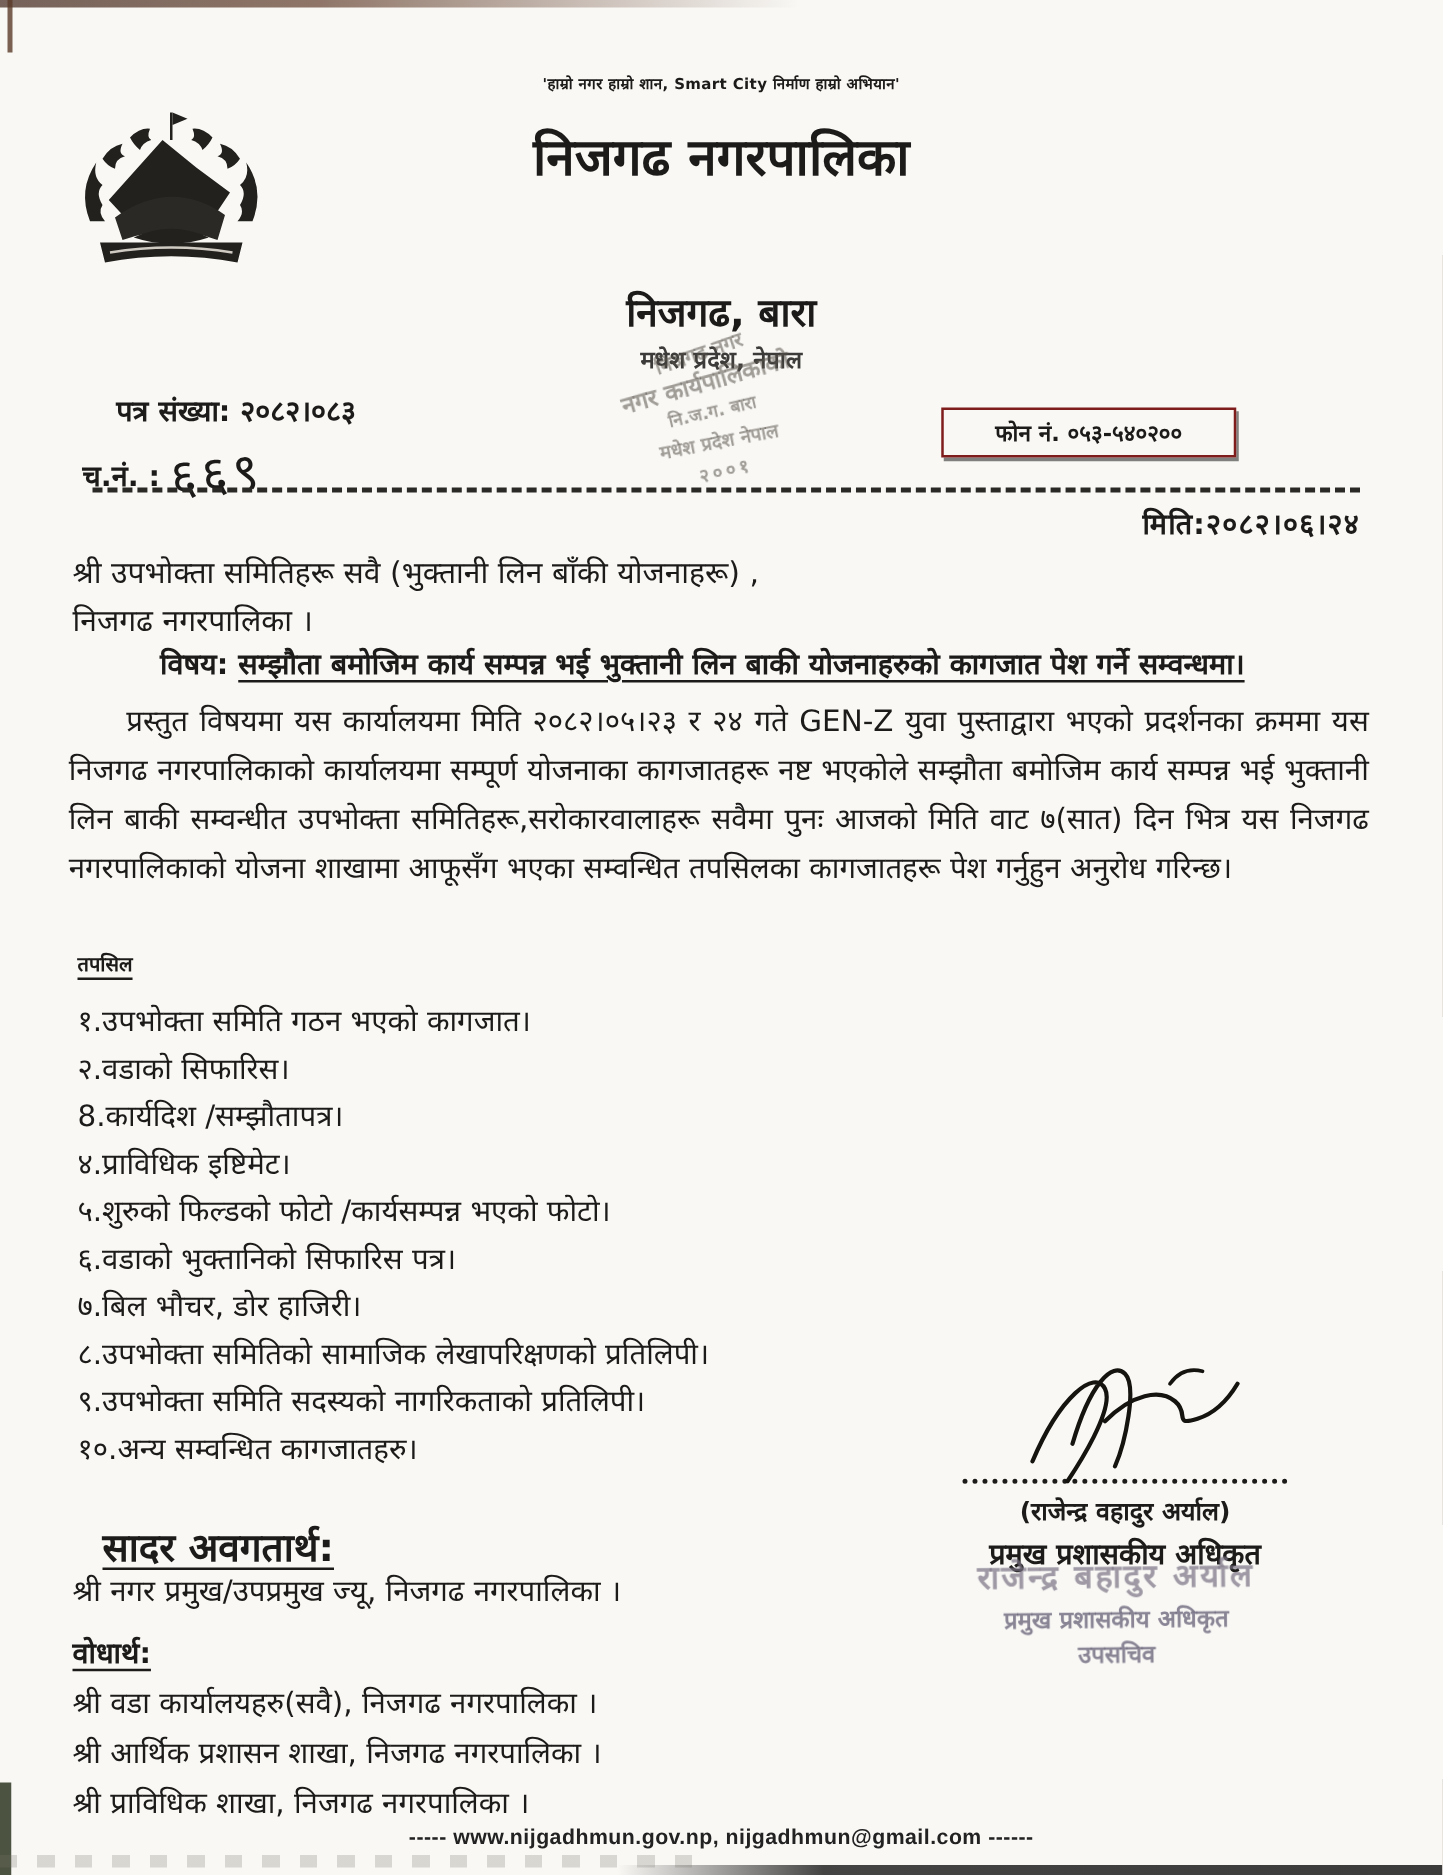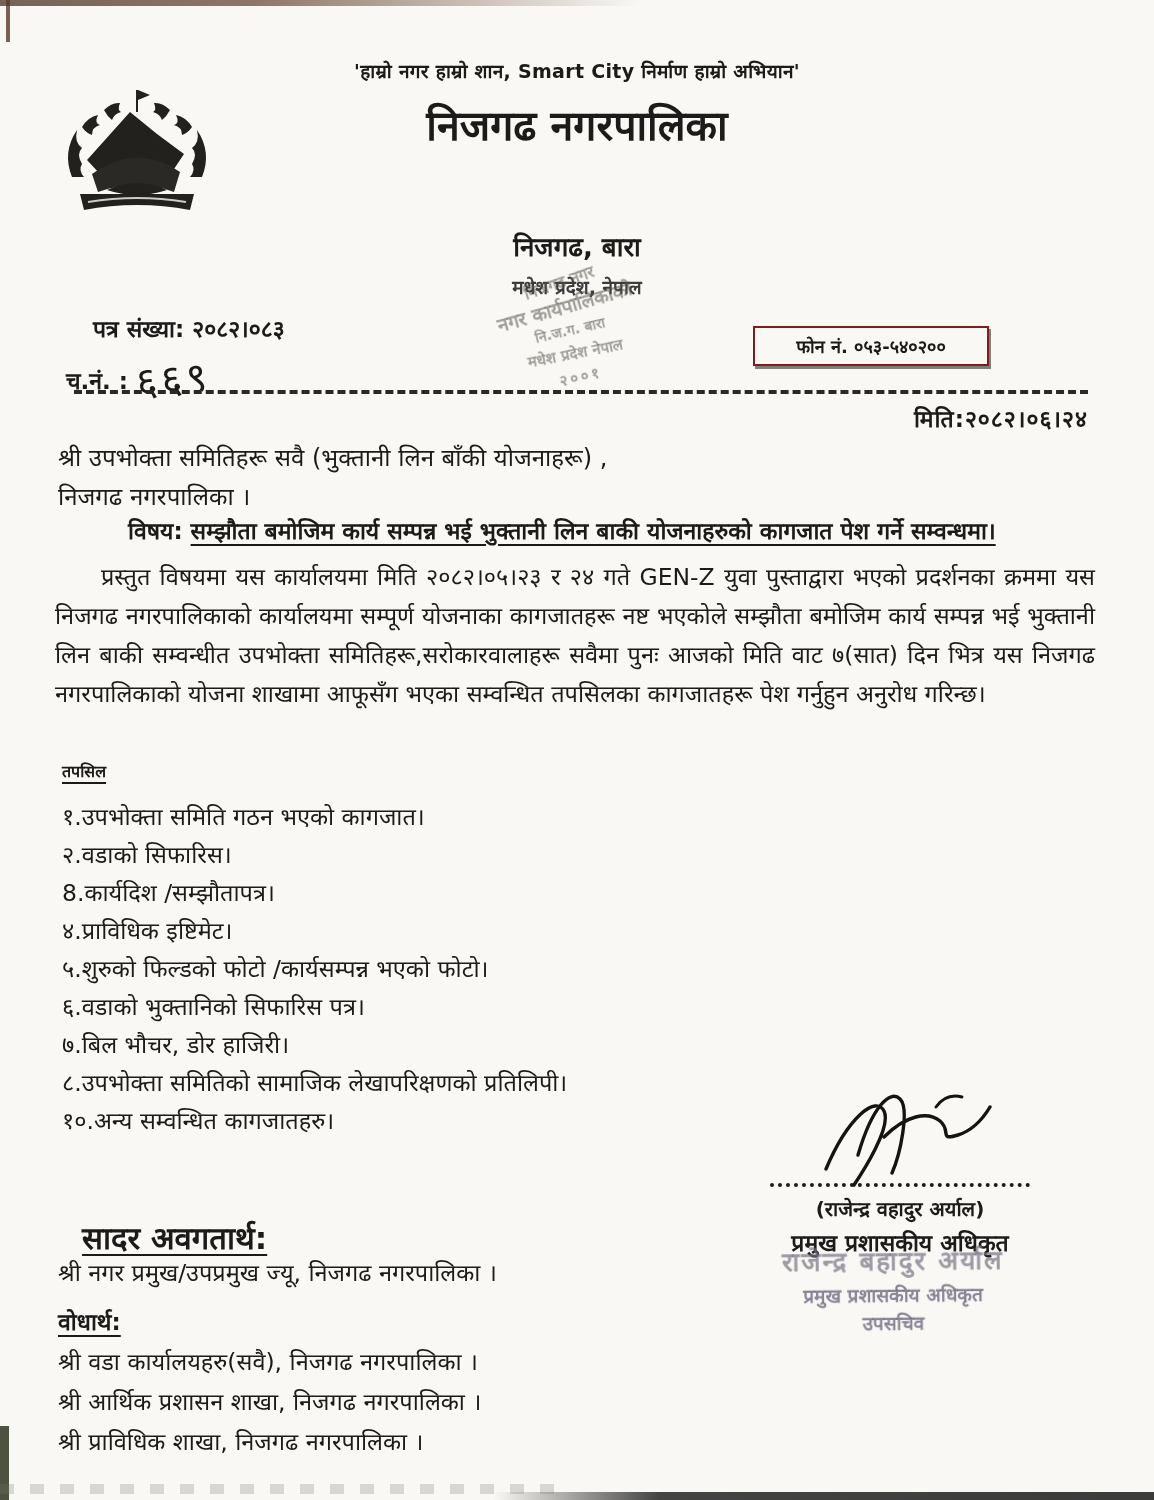--- a/index.html
+++ b/index.html
@@ -23,7 +23,7 @@
   .center{text-align:center;}
   .u{text-decoration:underline;text-underline-offset:5px;text-decoration-thickness:2px;}
 
-  .tagline{position:absolute;left:0;right:0;top:58px;font-size:19px;font-weight:bold;letter-spacing:.3px;}
+  .tagline{position:absolute;left:0;right:0;top:58px;font-size:12px;font-weight:bold;letter-spacing:.3px;}
   .title-muni{position:absolute;left:0;right:0;top:96px;font-size:41px;font-weight:bold;}
   .title-office{position:absolute;left:0;right:0;top:150px;font-size:52px;font-weight:bold;letter-spacing:1px;}
   .title-loc{position:absolute;left:0;right:0;top:228px;font-size:26px;font-weight:bold;}

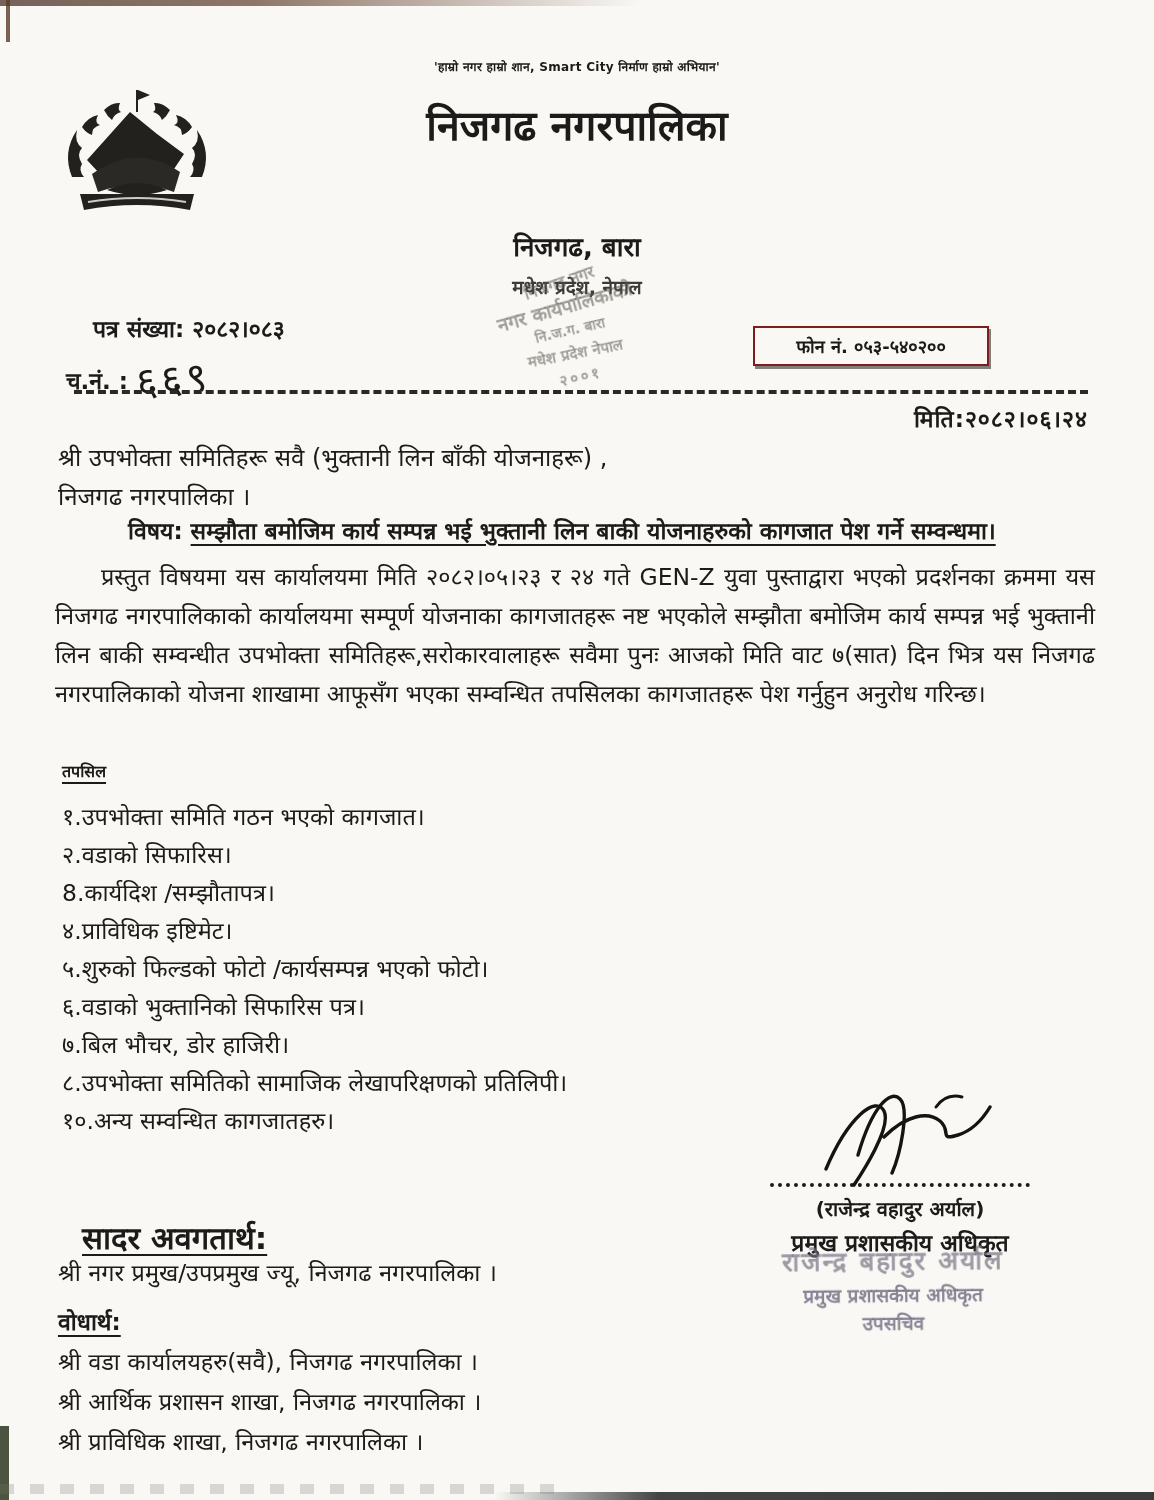--- a/index.html
+++ b/index.html
@@ -26,7 +26,7 @@
   .tagline{position:absolute;left:0;right:0;top:58px;font-size:12px;font-weight:bold;letter-spacing:.3px;}
   .title-muni{position:absolute;left:0;right:0;top:96px;font-size:41px;font-weight:bold;}
   .title-office{position:absolute;left:0;right:0;top:150px;font-size:52px;font-weight:bold;letter-spacing:1px;}
-  .title-loc{position:absolute;left:0;right:0;top:228px;font-size:26px;font-weight:bold;}
+  .title-loc{position:absolute;left:0;right:0;top:228px;font-size:31px;font-weight:bold;}
   .title-prov{position:absolute;left:0;right:0;top:274px;font-size:19px;font-weight:bold;opacity:.85;}
 
   

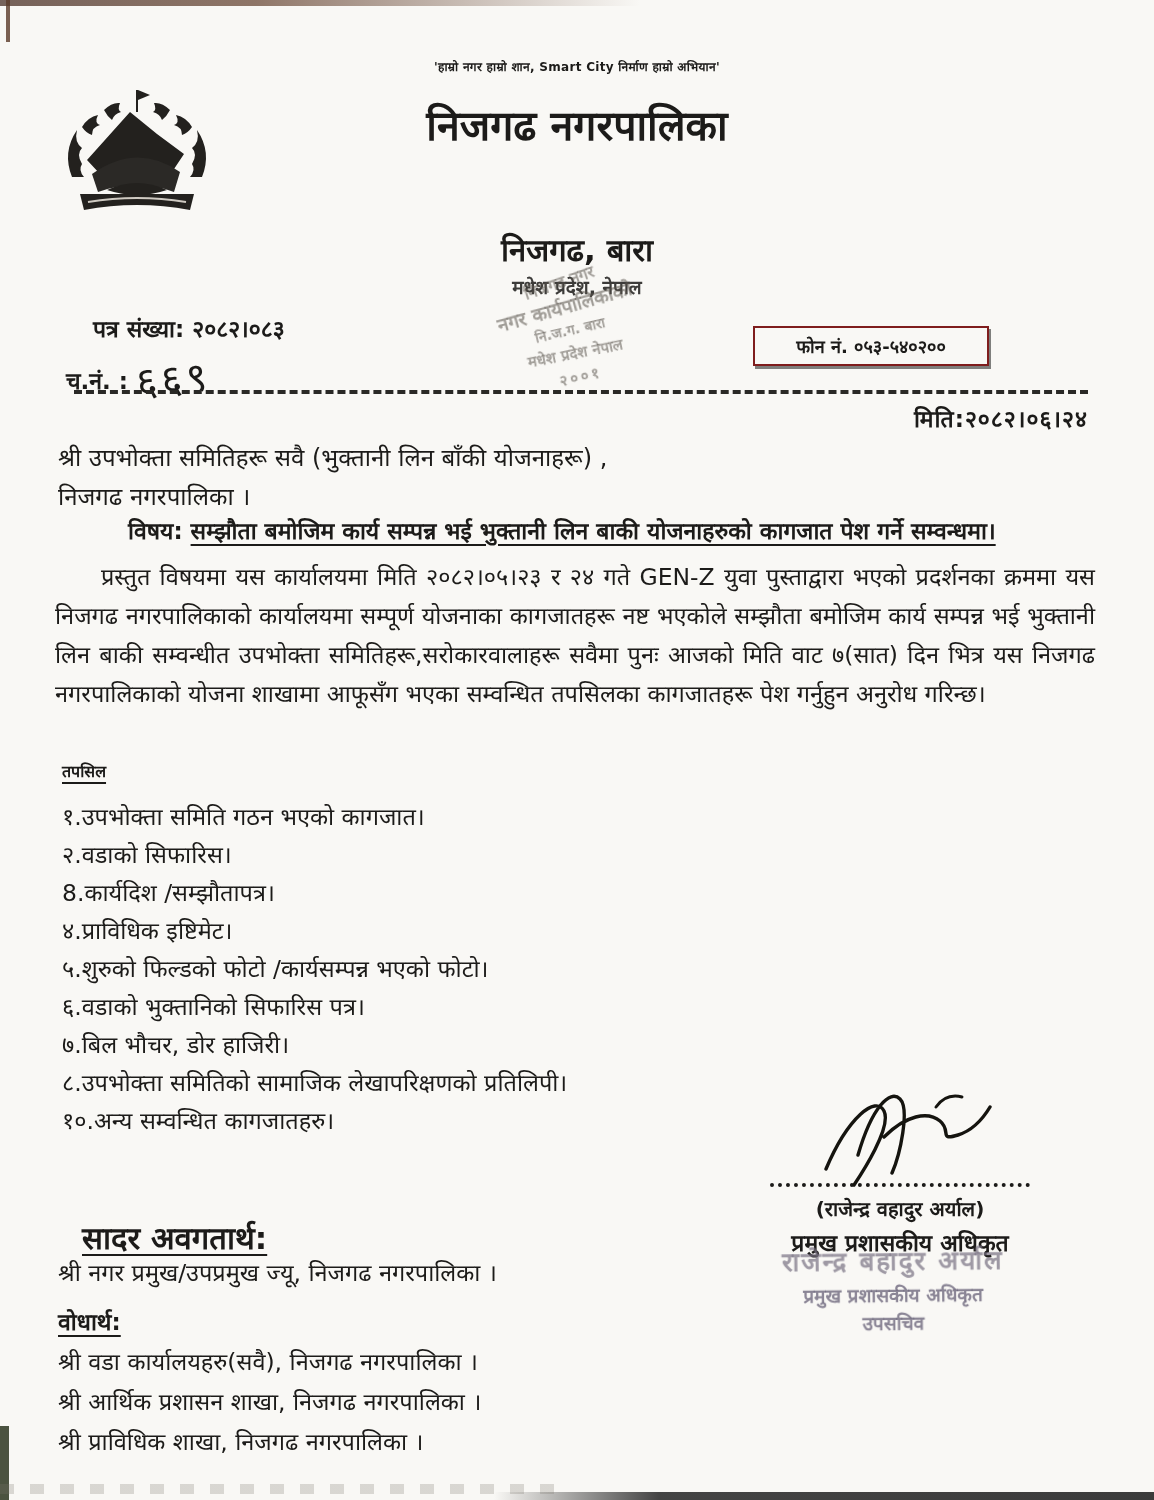--- a/index.html
+++ b/index.html
@@ -179,6 +179,7 @@
     <div>६.वडाको भुक्तानिको सिफारिस पत्र।</div>
     <div>७.बिल भौचर, डोर हाजिरी।</div>
     <div>८.उपभोक्ता समितिको सामाजिक लेखापरिक्षणको प्रतिलिपी।</div>
+    <div>९.उपभोक्ता समिति सदस्यको नागरिकताको प्रतिलिपी।</div>
     <div>१०.अन्य सम्वन्धित कागजातहरु।</div>
   </div>
 

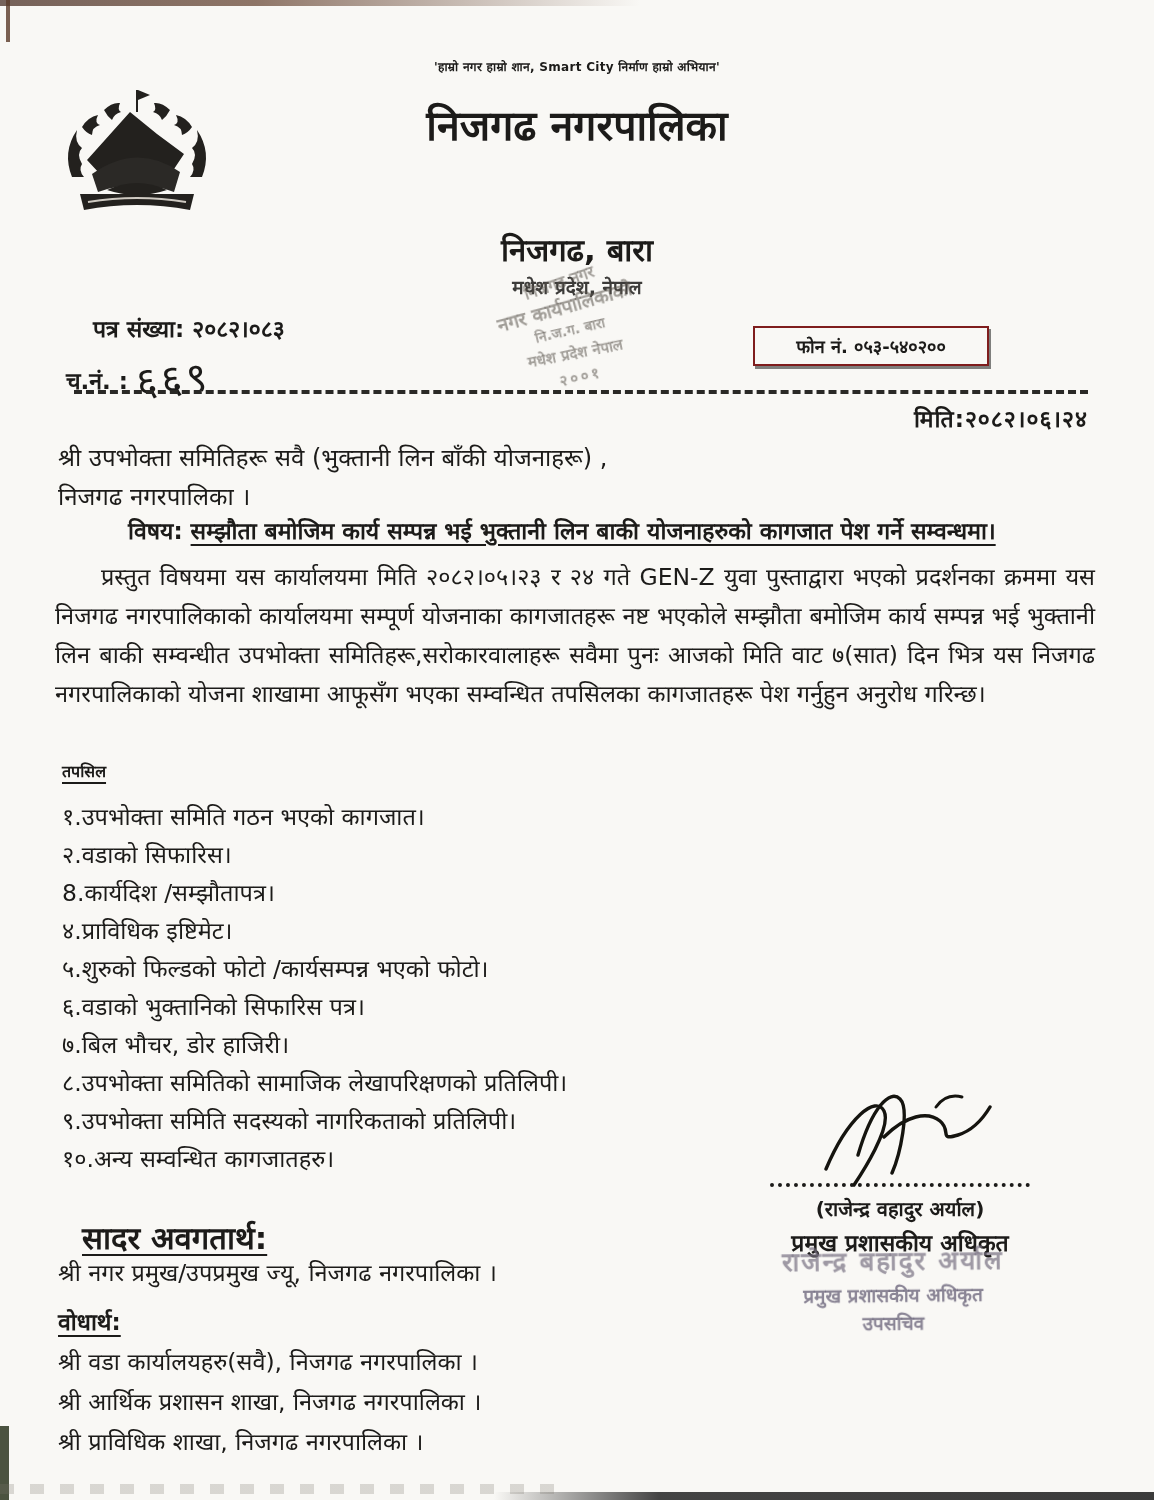--- a/index.html
+++ b/index.html
@@ -210,6 +210,7 @@
     <div>श्री प्राविधिक शाखा, निजगढ नगरपालिका ।</div>
   </div>
 
+  <div class="footer">----- www.nijgadhmun.gov.np, nijgadhmun@gmail.com ------</div>
 
 </div>
 

